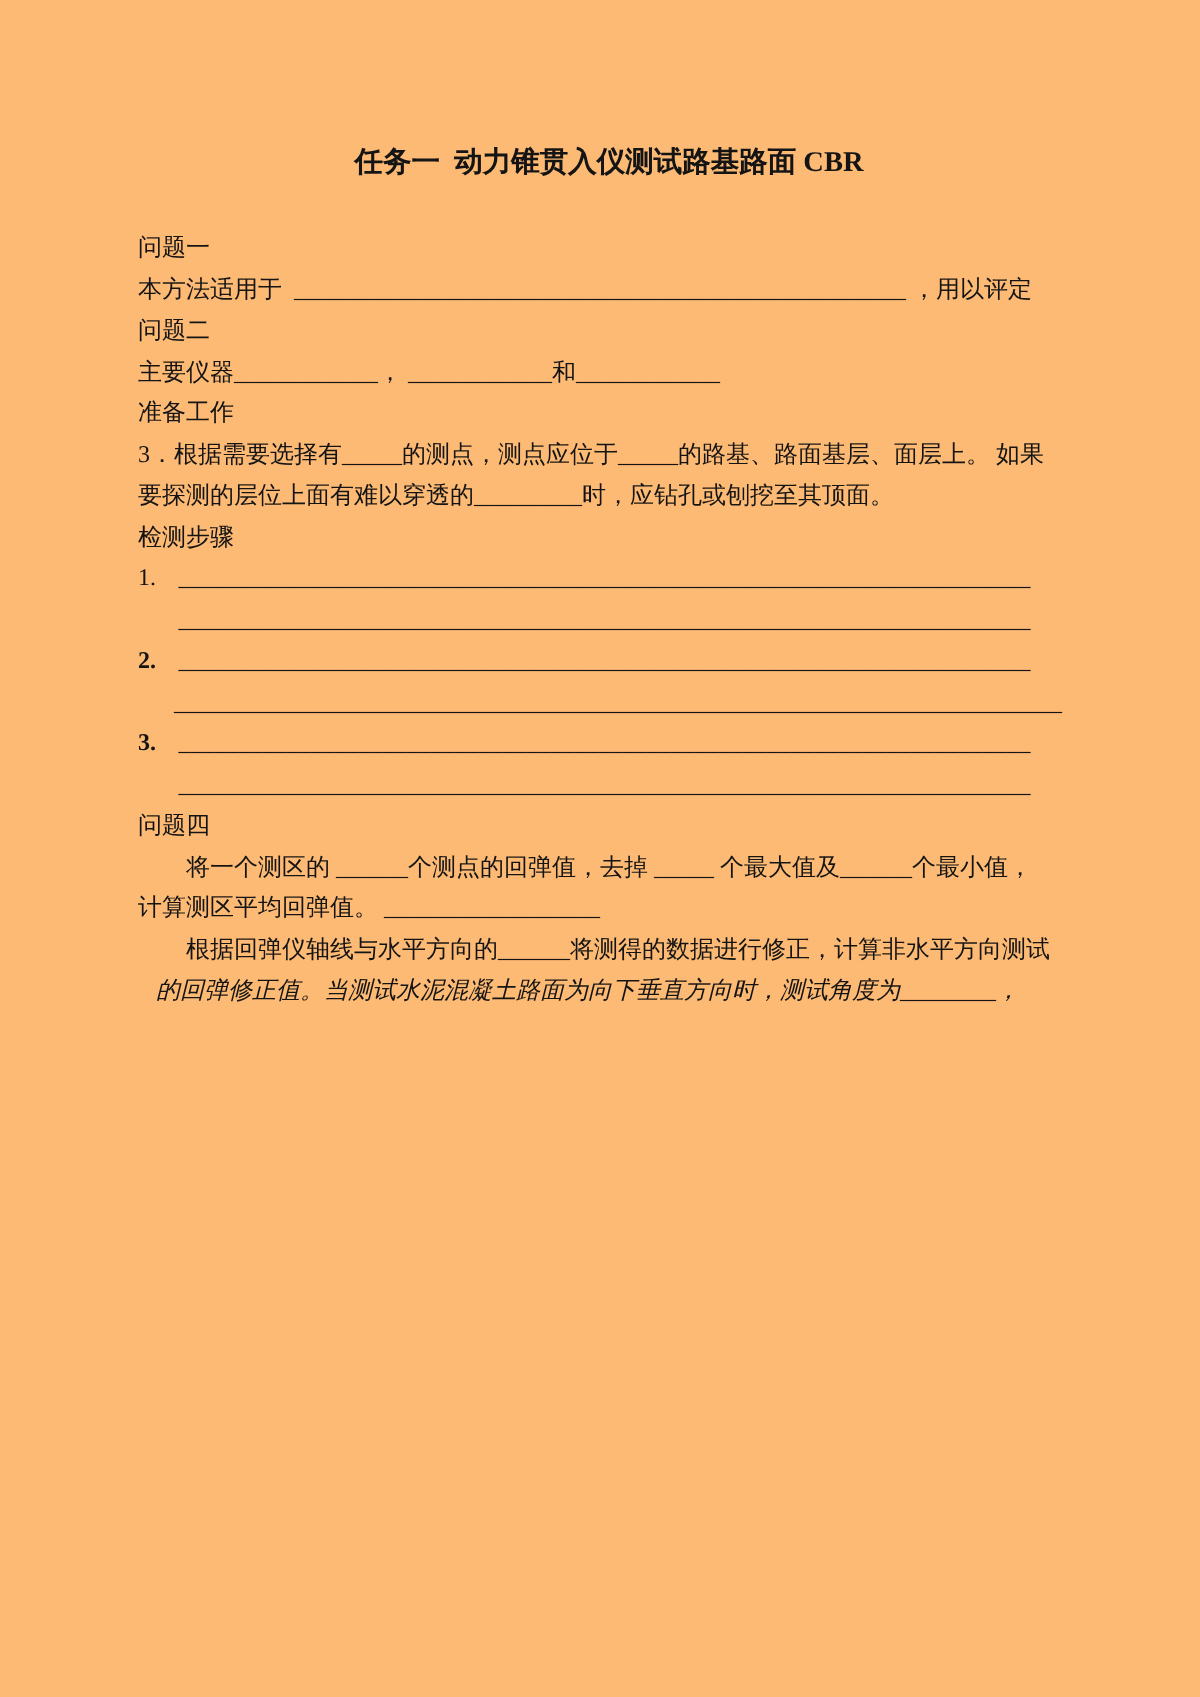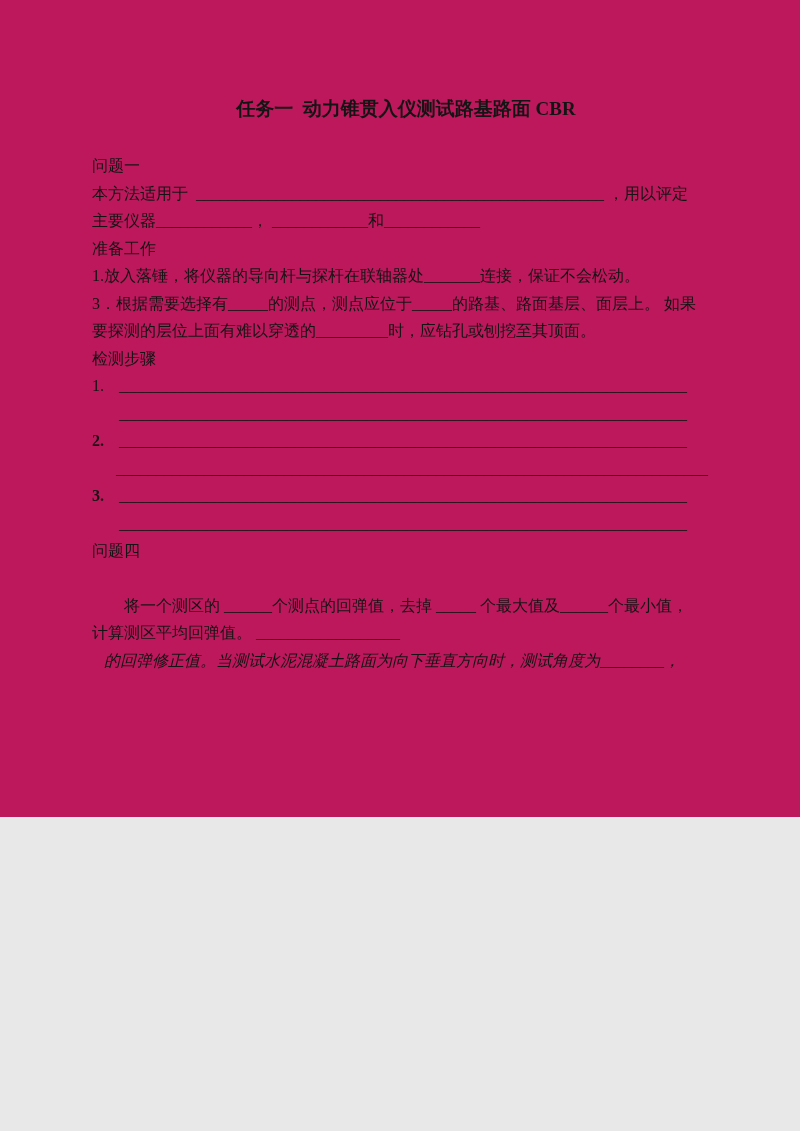--- a/index.html
+++ b/index.html
@@ -4,7 +4,7 @@
 <style>
   html,body{margin:0;padding:0;background:#e8e8e8;}
   .page{
-    width:800px;height:817px;margin:0 auto;background:#be185d;
+    width:800px;height:1131px;margin:0 auto;background:#fdba74;
     box-sizing:border-box;padding:95px 80px 0 92px;
     font-family:"Liberation Serif","DejaVu Serif",serif;
     font-size:16px;line-height:27.5px;color:#141414;

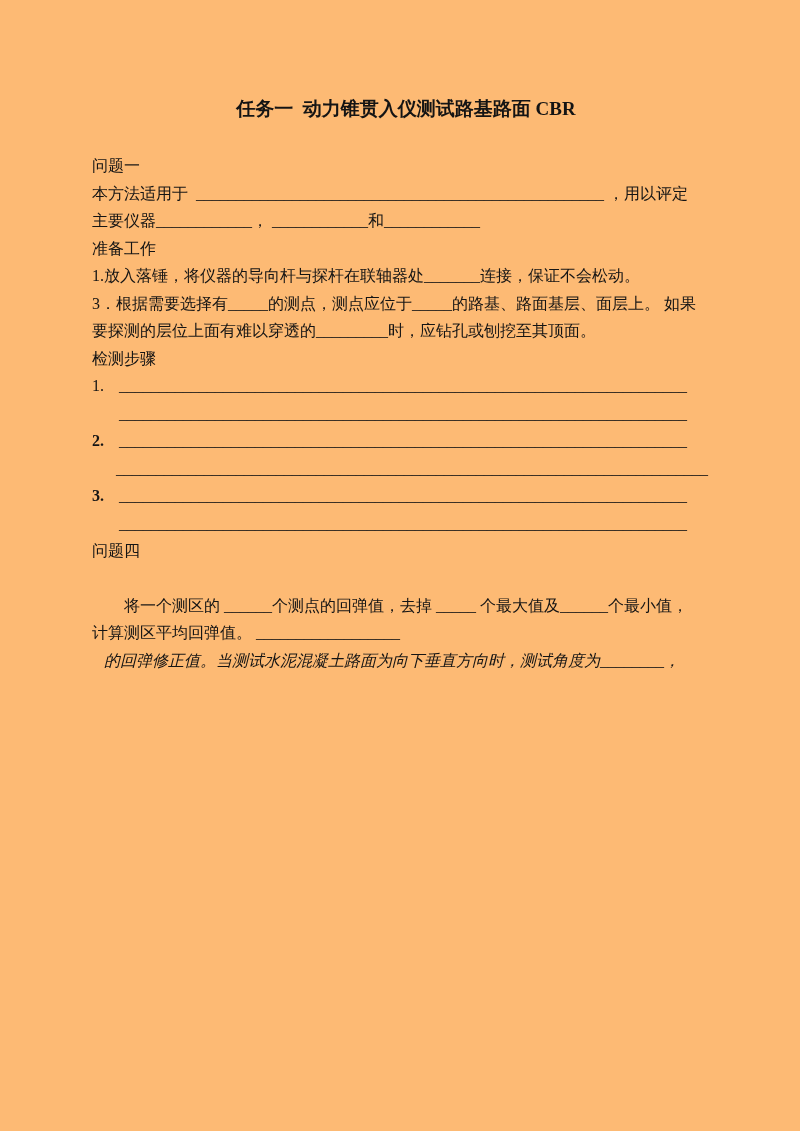--- a/index.html
+++ b/index.html
@@ -33,6 +33,7 @@
   <div class="line h">问题一</div>
   <div class="line">本方法适用于  ___________________________________________________ ，用以评定</div>
 
+  <div class="line h">问题二</div>
   <div class="line">主要仪器____________， ____________和____________</div>
 
   <div class="line">准备工作</div>

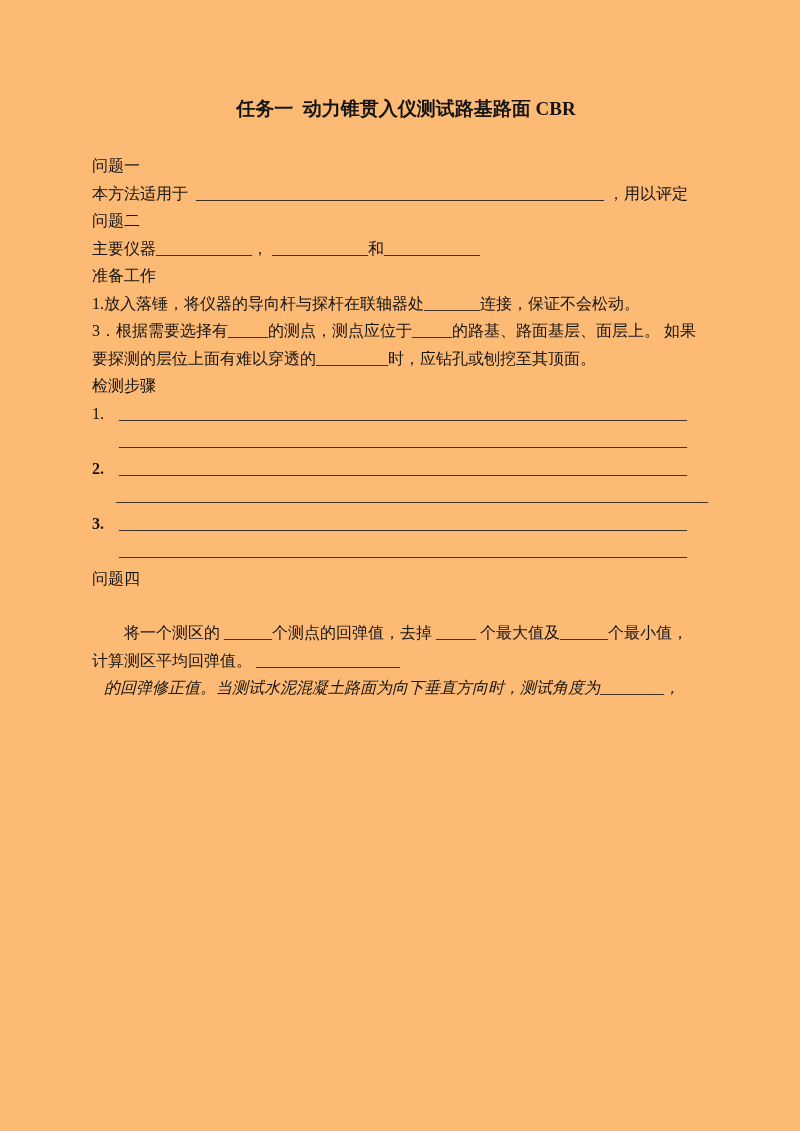--- a/index.html
+++ b/index.html
@@ -37,7 +37,6 @@
   <div class="line">主要仪器____________， ____________和____________</div>
 
   <div class="line">准备工作</div>
-  <div class="line">1.放入落锤，将仪器的导向杆与探杆在联轴器处_______连接，保证不会松动。</div>
   <div class="line">3．根据需要选择有_____的测点，测点应位于_____的路基、路面基层、面层上。 如果</div>
   <div class="line">要探测的层位上面有难以穿透的_________时，应钻孔或刨挖至其顶面。</div>
 

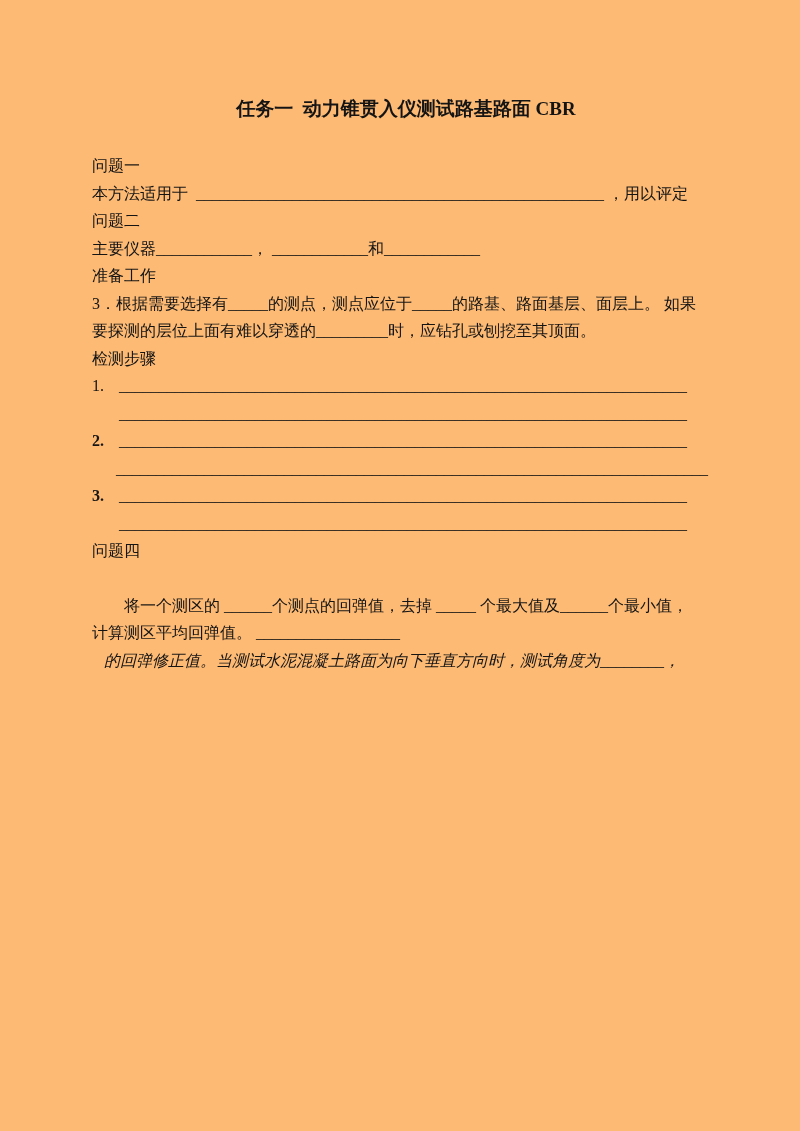--- a/index.html
+++ b/index.html
@@ -15,7 +15,7 @@
   }
   .line{white-space:pre-wrap;min-height:27.5px;}
   .h{font-weight:normal;}
-  .indent2{padding-left:32px;margin-top:27px;}
+  .indent2{padding-left:32px;}
   .indent1{padding-left:12px;font-style:italic;}
   .step-line{white-space:pre-wrap;min-height:27.5px;}
   .step-num{display:inline-block;width:27px;}

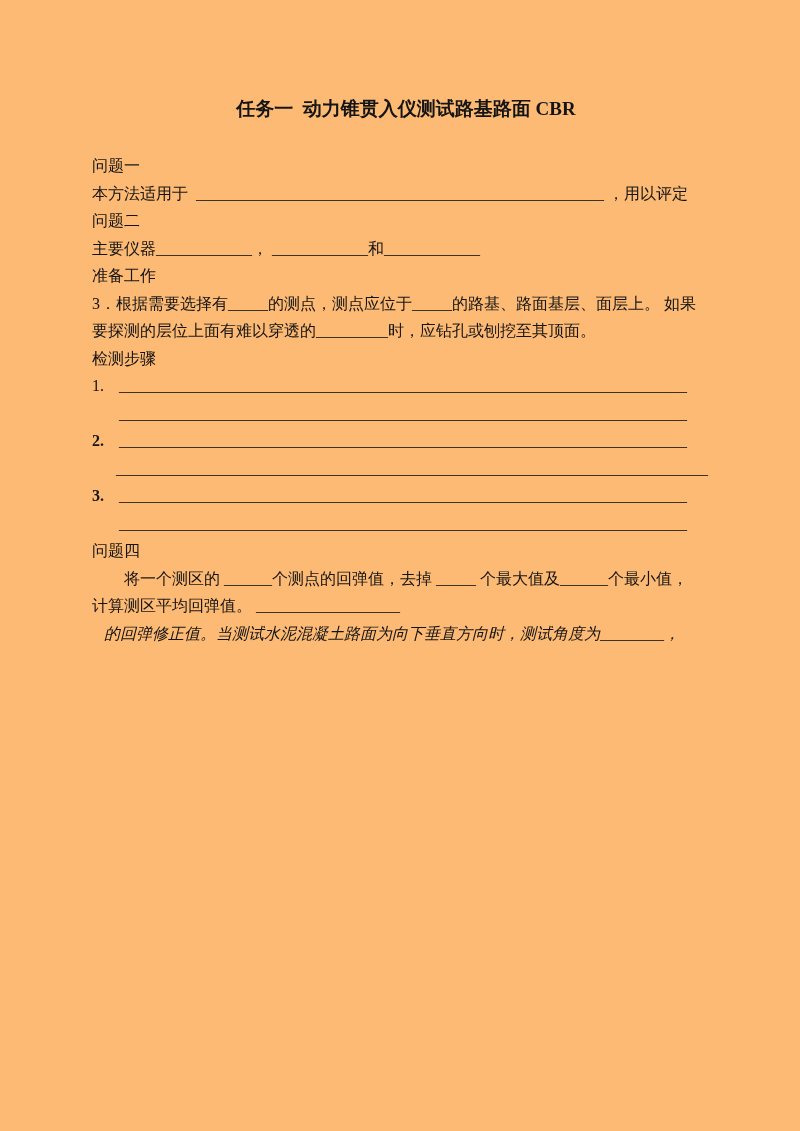--- a/index.html
+++ b/index.html
@@ -54,6 +54,7 @@
   <div class="line h">问题四</div>
   <div class="line indent2">将一个测区的 ______个测点的回弹值，去掉 _____ 个最大值及______个最小值，</div>
   <div class="line">计算测区平均回弹值。 __________________</div>
+  <div class="line indent2">根据回弹仪轴线与水平方向的______将测得的数据进行修正，计算非水平方向测试</div>
   <div class="line indent1">的回弹修正值。当测试水泥混凝土路面为向下垂直方向时，测试角度为________，</div>
 
 </div>

